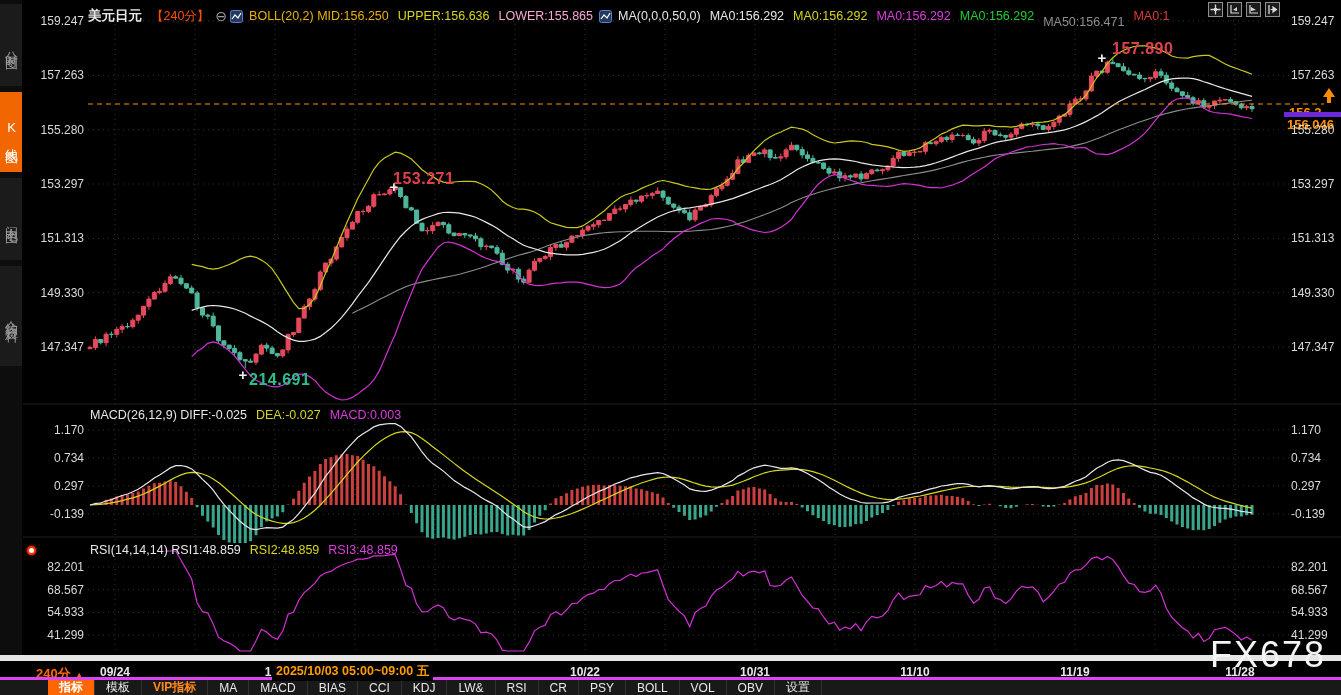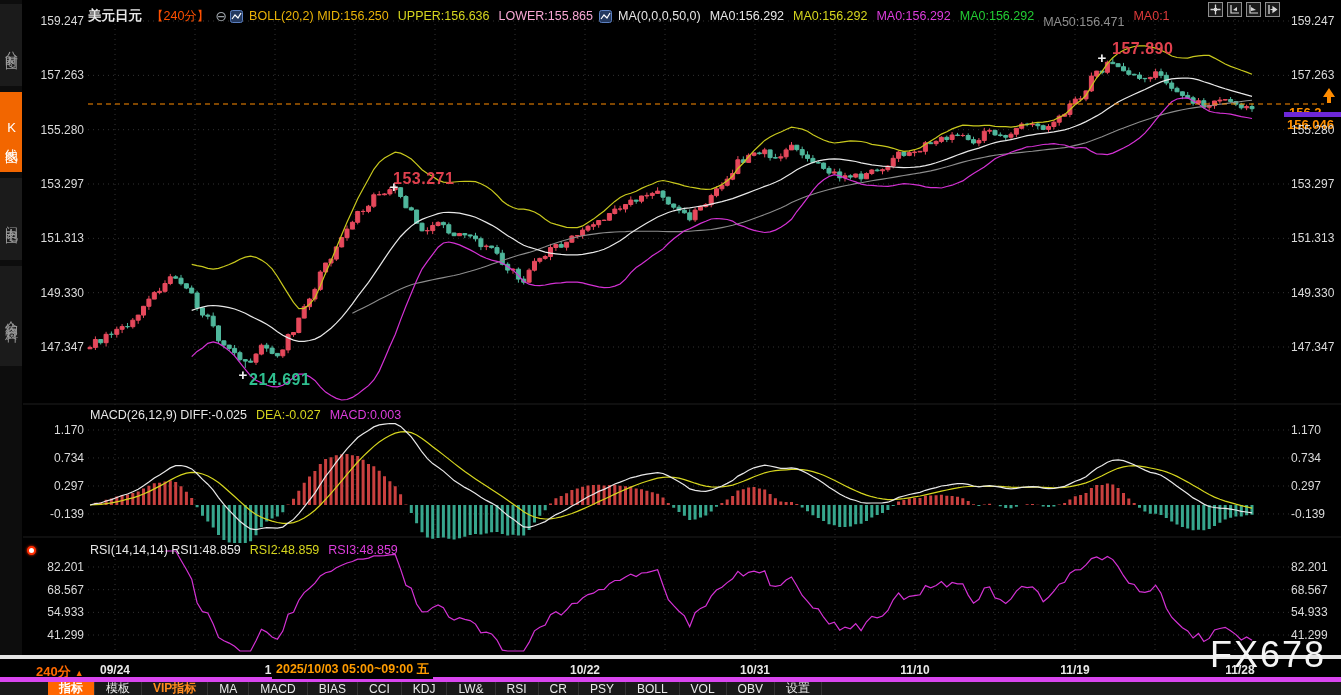--- a/index.html
+++ b/index.html
@@ -37,7 +37,7 @@
   .wbtn{width:15px;height:15px;background:#1a1a1a;border:1px solid #8f8f8f;box-sizing:border-box;
         display:flex;align-items:center;justify-content:center;cursor:pointer;}
   
-  #datestrip{position:absolute;left:0;top:655px;width:1341px;height:22px;background:#000;border-top:4px solid #e5e5e5;}
+  #datestrip{position:absolute;left:0;top:655px;width:1341px;height:22px;background:#000;border-top:6px solid #e5e5e5;}
   .dlab{position:absolute;top:4px;transform:translateX(-50%);color:#e8e8e8;font-size:12px;font-weight:700;white-space:nowrap;}
   #period{position:absolute;left:36px;top:4px;color:#ff6a00;font-size:13px;font-weight:700;cursor:pointer;}
   #period .arr{font-size:9px;margin-left:4px;}

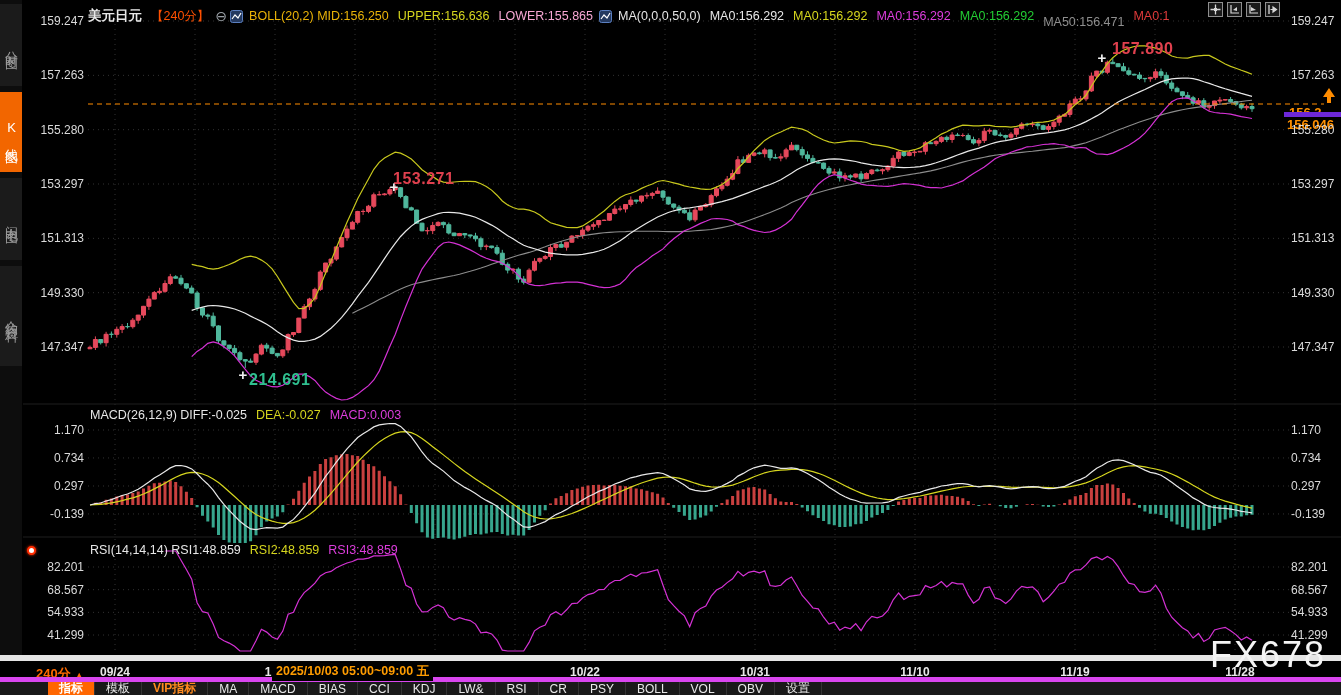--- a/index.html
+++ b/index.html
@@ -44,7 +44,7 @@
   #dtooltip{position:absolute;left:272px;top:1px;height:19px;line-height:19px;background:#000;padding:0 4px;
             color:#ff9c00;font-size:12.5px;font-weight:700;white-space:nowrap;z-index:3;}
   
-  #toolbar{position:absolute;left:0;top:677px;width:1341px;height:18px;background:#191919;border-top:5px solid #d946ef;
+  #toolbar{position:absolute;left:0;top:677px;width:1341px;height:18px;background:#191919;border-top:3px solid #d946ef;
            display:flex;align-items:stretch;padding-left:48px;box-sizing:border-box;}
   .titem{display:flex;align-items:center;padding:0 11px;color:#e8e8e8;font-size:12px;border-left:1px solid #333;cursor:pointer;white-space:nowrap;}
   .titem:last-child{border-right:1px solid #333;}

